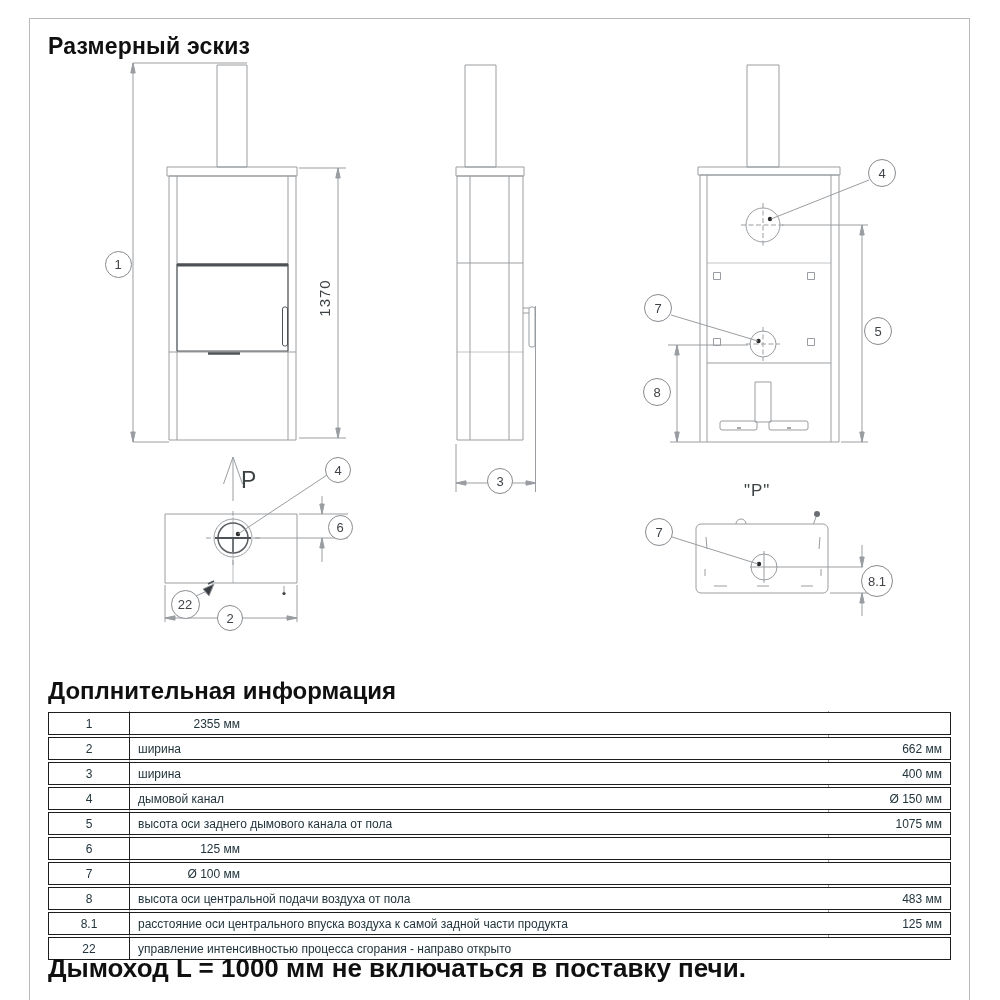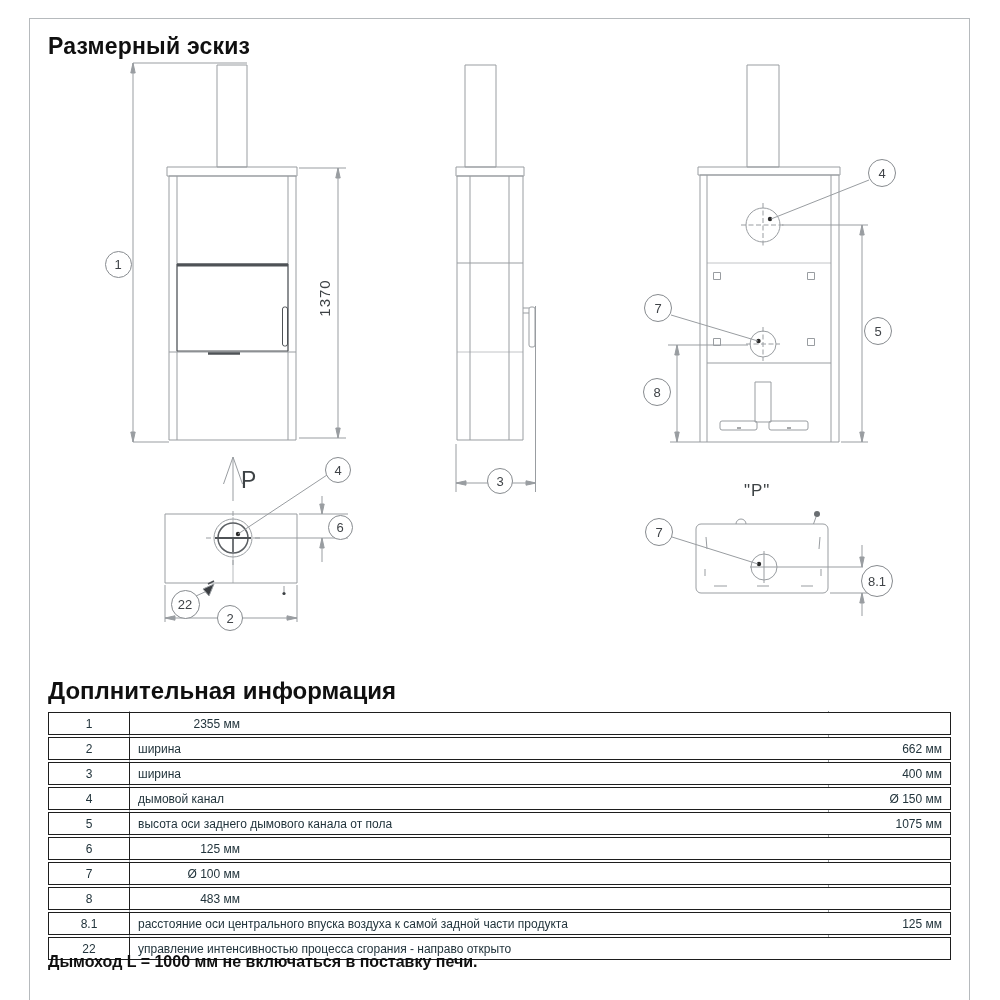--- a/index.html
+++ b/index.html
@@ -287,6 +287,7 @@
     </div>
     <div class="trow">
       <div class="tnum">8</div>
+      <div class="tlabel">высота оси центральной подачи воздуха от пола</div>
       <div class="tvalue">483 мм</div>
     </div>
     <div class="trow">

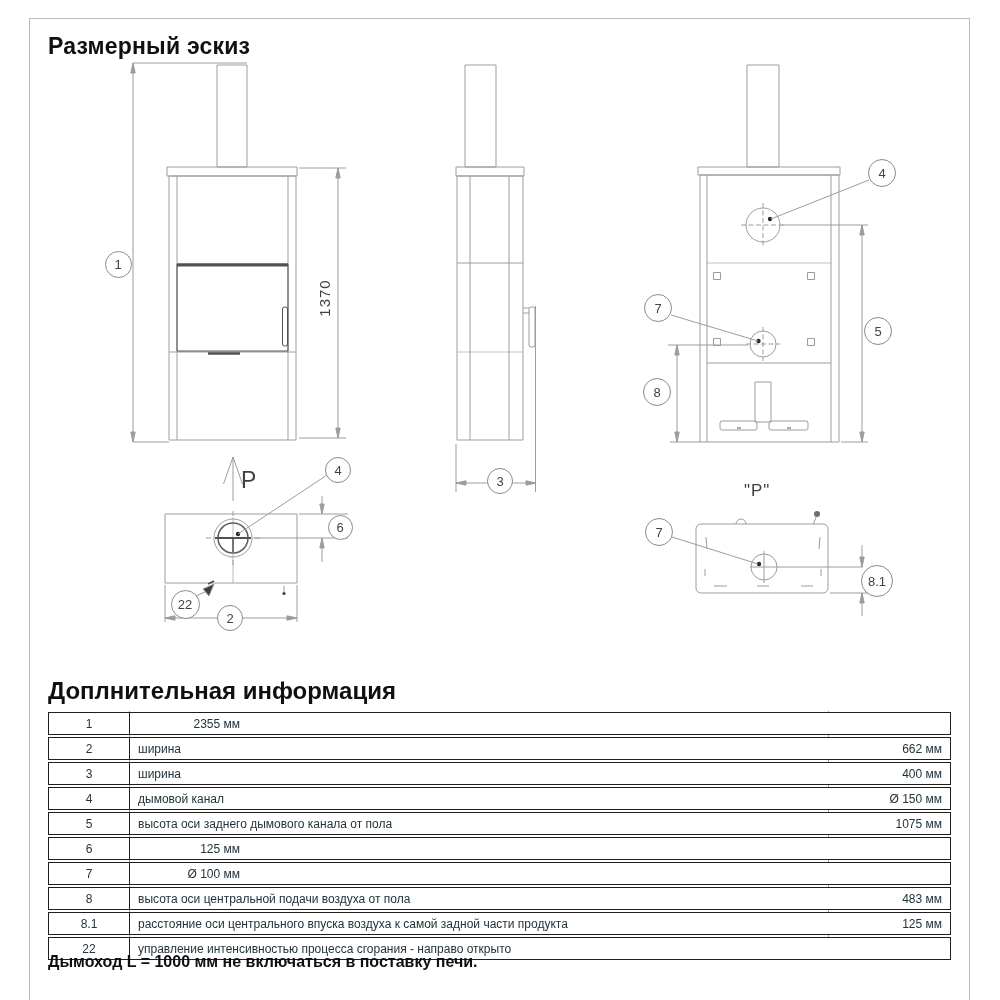--- a/index.html
+++ b/index.html
@@ -12,7 +12,7 @@
 
   .h1{position:absolute;left:48px;top:33px;font-size:23px;font-weight:bold;color:#101010;letter-spacing:0.2px;}
   .h2{position:absolute;left:48px;top:677px;font-size:24px;font-weight:bold;color:#101010;}
-  .footer-note{position:absolute;left:48px;top:953px;font-size:16px;font-weight:bold;color:#101010;}
+  .footer-note{position:absolute;left:48px;top:953px;font-size:26px;font-weight:bold;color:#101010;}
 
   .callout{position:absolute;border:1px solid #878b8f;border-radius:50%;background:#fff;
            display:flex;align-items:center;justify-content:center;

